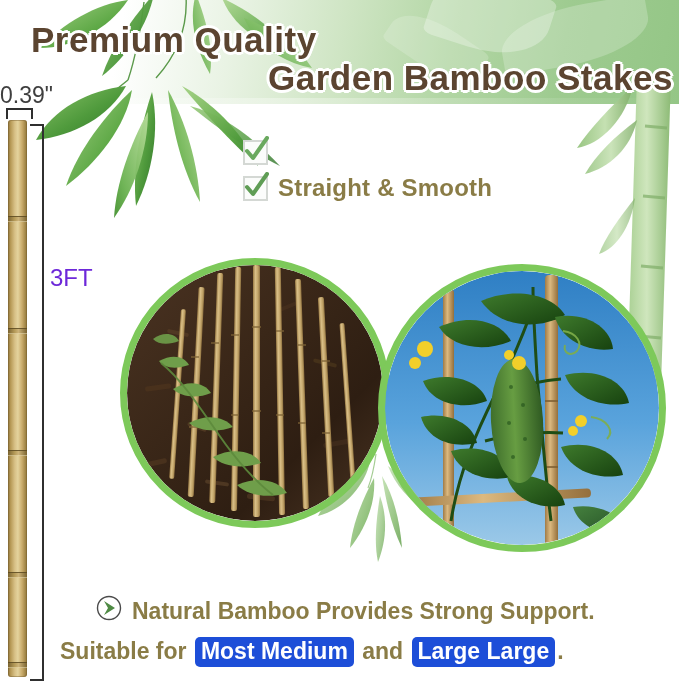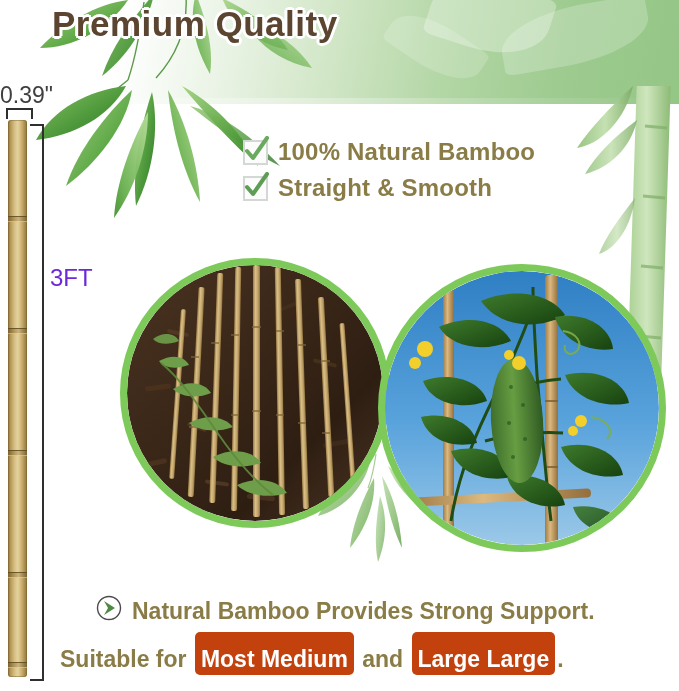--- a/index.html
+++ b/index.html
@@ -60,7 +60,7 @@
        2px 2px 0 #fff, -2px 2px 0 #fff, 2px -2px 0 #fff, -2px -2px 0 #fff,
        3px 0 0 #fff, -3px 0 0 #fff, 0 3px 0 #fff, 0 -3px 0 #fff;
   }
-  .title-1 { left: 31px; top: 4px; font-size: 35px; margin-left: 21px; }
+  .title-1 { left: 31px; top: 20px; font-size: 35px; }
   .title-2 { left: 268px; top: 58px; font-size: 35px; }
 
   

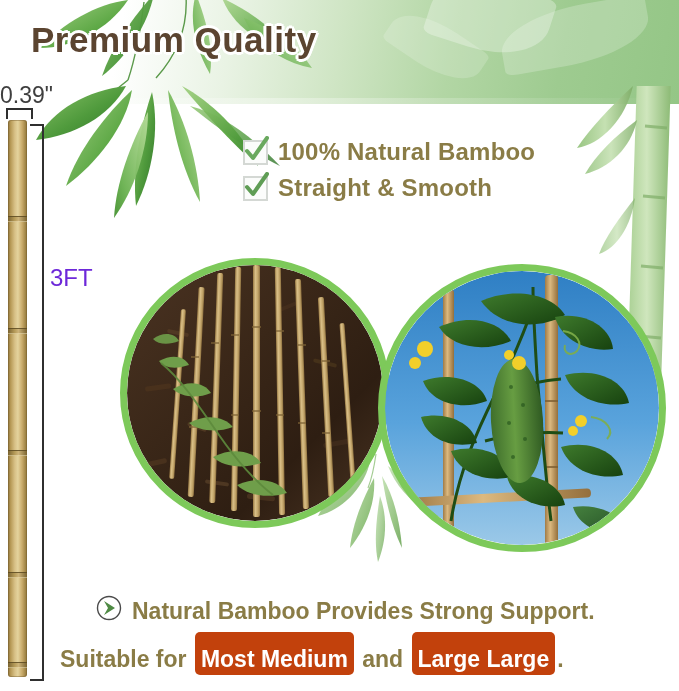--- a/index.html
+++ b/index.html
@@ -288,6 +288,7 @@
   </div>
 
   <div class="title title-1">Premium Quality</div>
+  <div class="title title-2">Garden Bamboo Stakes</div>
 
   <div class="dim-top-text">0.39"</div>
   <div class="dim-top-bracket"></div>

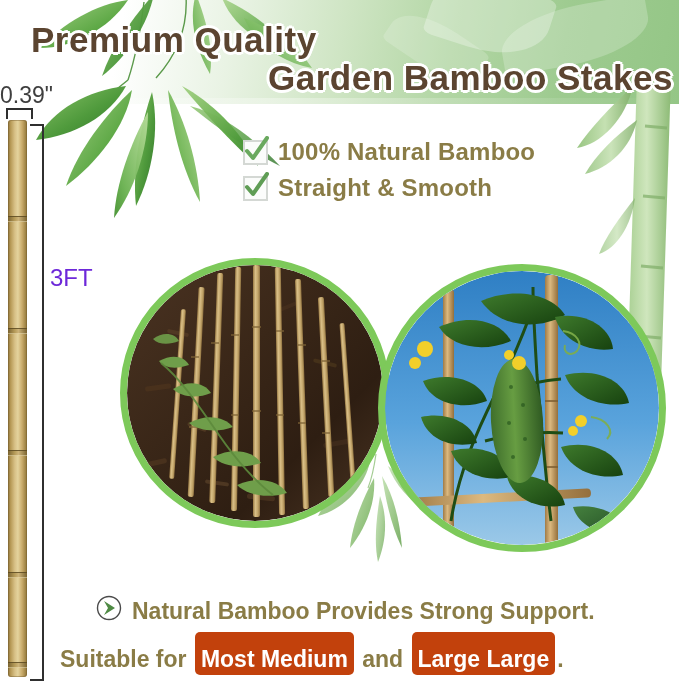--- a/index.html
+++ b/index.html
@@ -311,7 +311,6 @@
           <path d="M4 15 L10 22 L24 2" fill="none" stroke="#6aa95f" stroke-width="4" stroke-linecap="round" stroke-linejoin="round"></path>
         </svg>
       </span>
-      <span class="feature-label">100% Natural Bamboo</span>
     </div>
 
     <div class="feature-row">

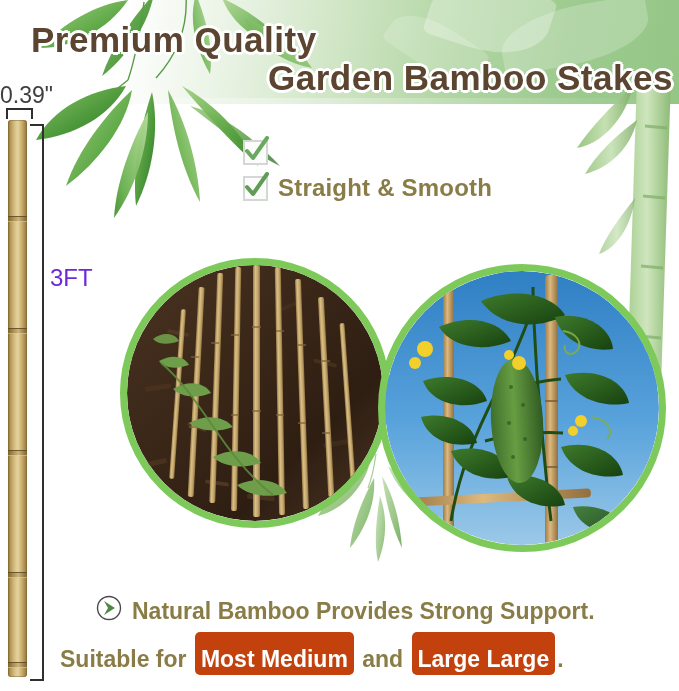--- a/index.html
+++ b/index.html
@@ -184,10 +184,10 @@
     margin-right: 10px;
   }
   .hl {
-    background: #c2410c;
+    background: #1d4ed8;
     color: #ffffff;
     border-radius: 5px;
-    padding: 14px 6px 3px 6px;
+    padding: 1px 6px 3px 6px;
     margin: 0 2px;
     display: inline-block;
     line-height: 26px;

